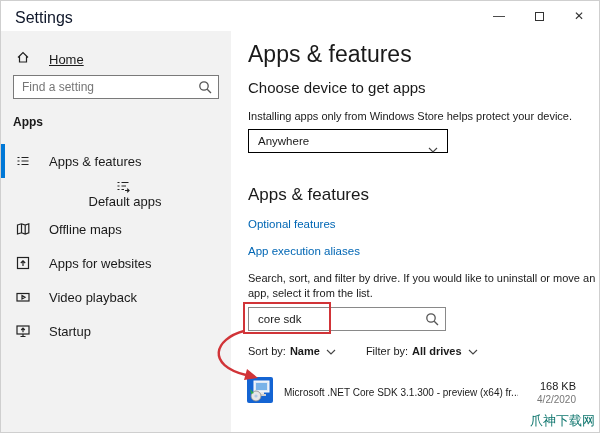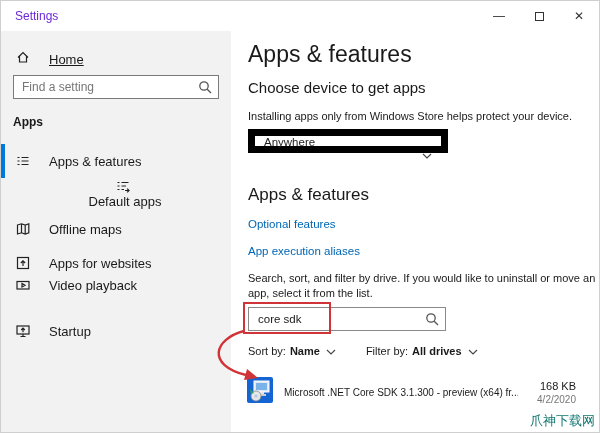--- a/index.html
+++ b/index.html
@@ -10,7 +10,7 @@
 
   
   .titlebar { position:absolute; top:0; left:0; width:100%; height:30px; background:#ffffff; }
-  .titlebar-text { position:absolute; left:14px; top:8px; font-size:12px; color:#6d28d9; }
+  .titlebar-text { position:absolute; left:14px; top:8px; font-size:16px; color:#0f172a; }
   .controls { position:absolute; right:0; top:0; height:30px; display:flex; }
   .ctrl { width:40px; height:30px; display:flex; align-items:center; justify-content:center;
           font-size:12px; color:#333; cursor:default; }

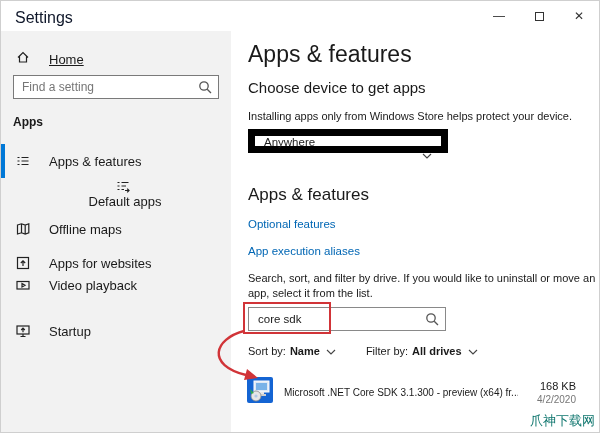--- a/index.html
+++ b/index.html
@@ -38,8 +38,8 @@
   .page-title { position:absolute; left:17px; top:10px; font-size:23px; font-weight:400; color:#1a1a1a; }
   .choose-heading { position:absolute; left:17px; top:48px; font-size:15px; color:#1a1a1a; }
   .store-desc { position:absolute; left:17px; top:79px; font-size:11px; color:#1a1a1a; }
-  .dropdown { position:absolute; left:17px; top:98px; width:200px; height:24px; border:7px solid #000000;
-              background:#fff; display:flex; cursor:default; }
+  .dropdown { position:absolute; left:17px; top:98px; width:200px; height:24px; border:1px solid #000000;
+              background:#fff; display:flex; align-items:center; cursor:default; }
   .dropdown .val { margin-left:9px; font-size:11.5px; }
   .dropdown .chev { position:absolute; right:9px; top:9px; }
   .section-heading { position:absolute; left:17px; top:154px; font-size:17px; color:#1a1a1a; }

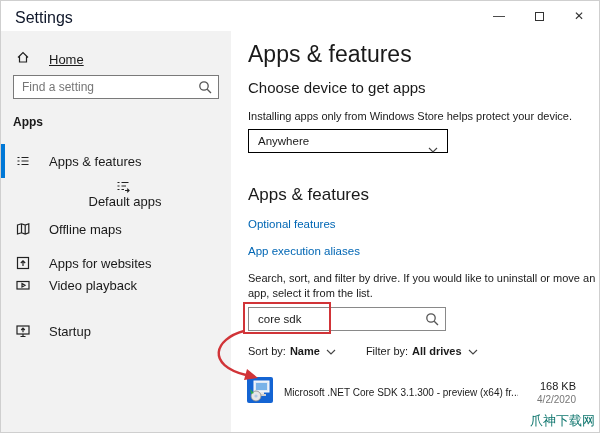--- a/index.html
+++ b/index.html
@@ -146,7 +146,7 @@
       <span class="lbl">Apps for websites</span>
     </div>
 
-    <div class="nav-item" style="top:237px;">
+    <div class="nav-item" style="top:249px;">
       <span class="icon">
         <svg class="lineicon" width="16" height="16">
             <rect x="2" y="4.5" width="12" height="7.5"></rect>

